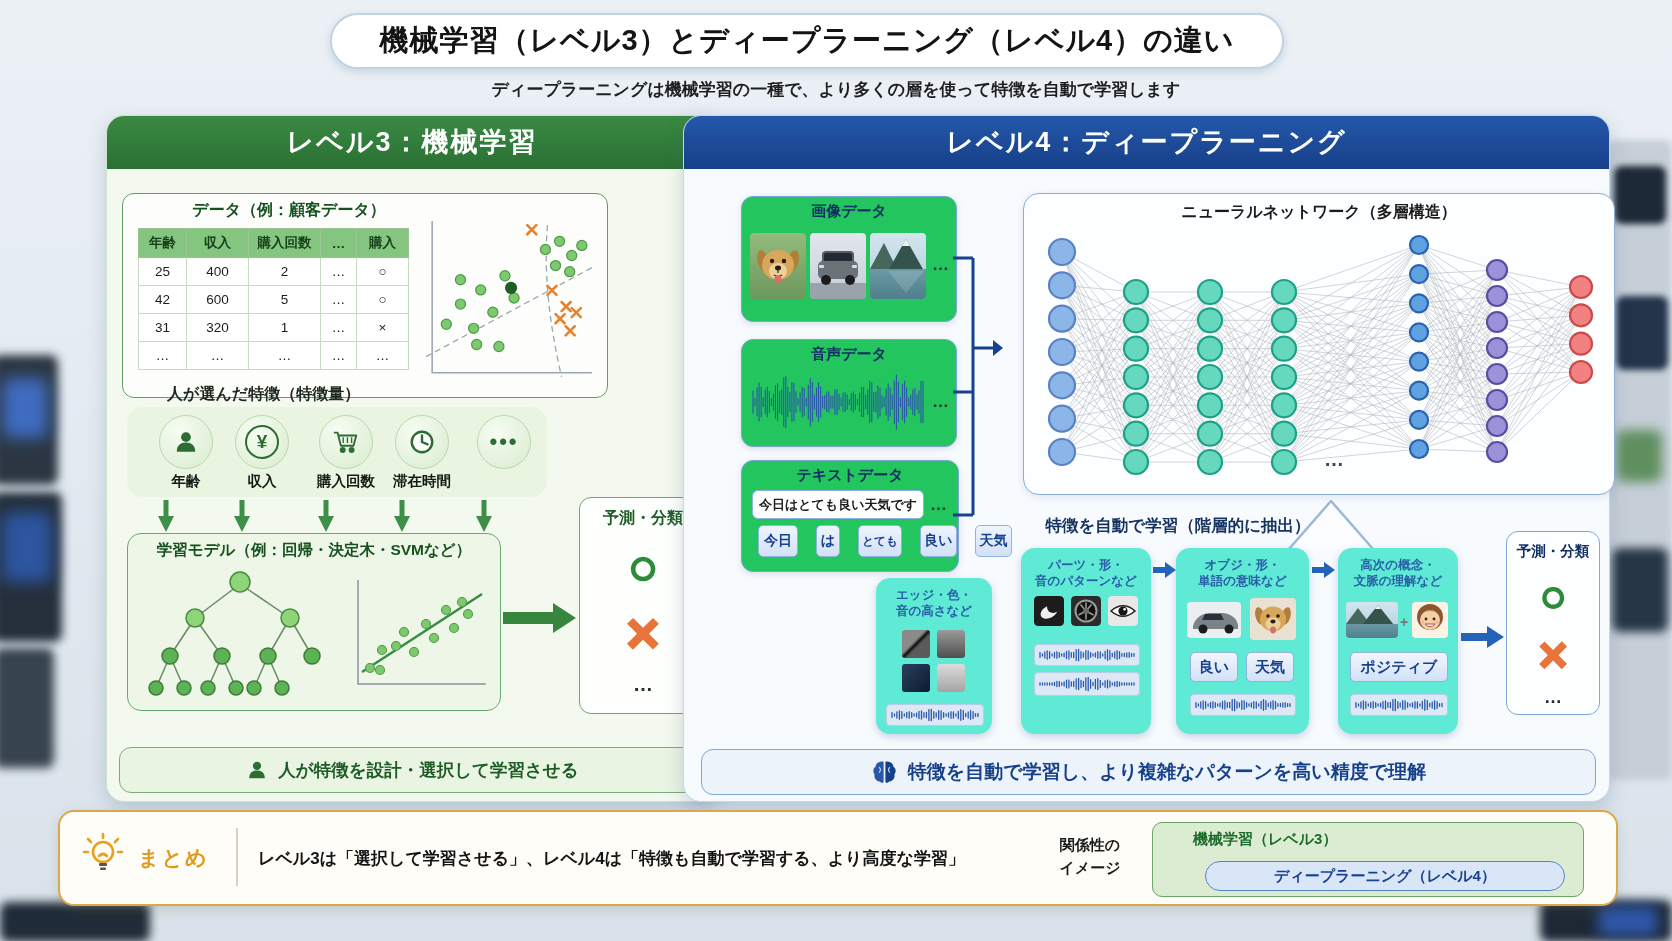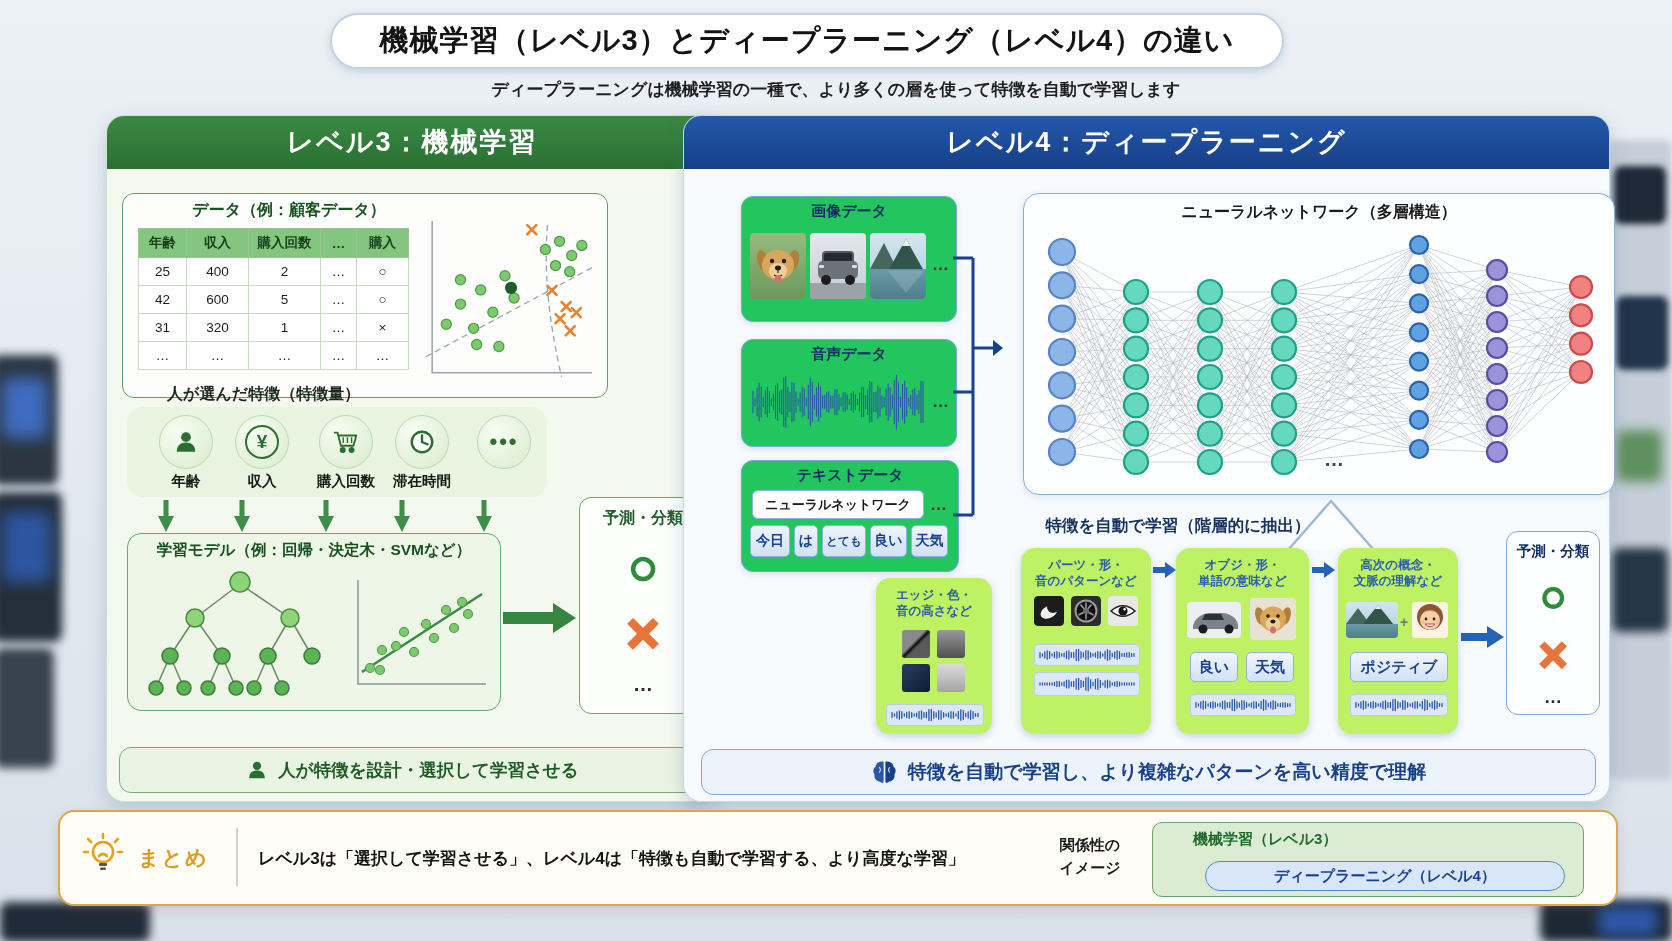--- a/index.html
+++ b/index.html
@@ -417,7 +417,7 @@
 
     <div class="in-card" id="card-text">
       <div class="in-title">テキストデータ</div>
-      <div class="sentence-box">ニューラルネットワーク</div>
+      <div class="sentence-box">今日はとても良い天気です</div>
       <div class="more-dots" style="left:188px;top:34px">…</div>
       <div class="tok-row">
         <span class="chip" style="width:38px">今日</span>

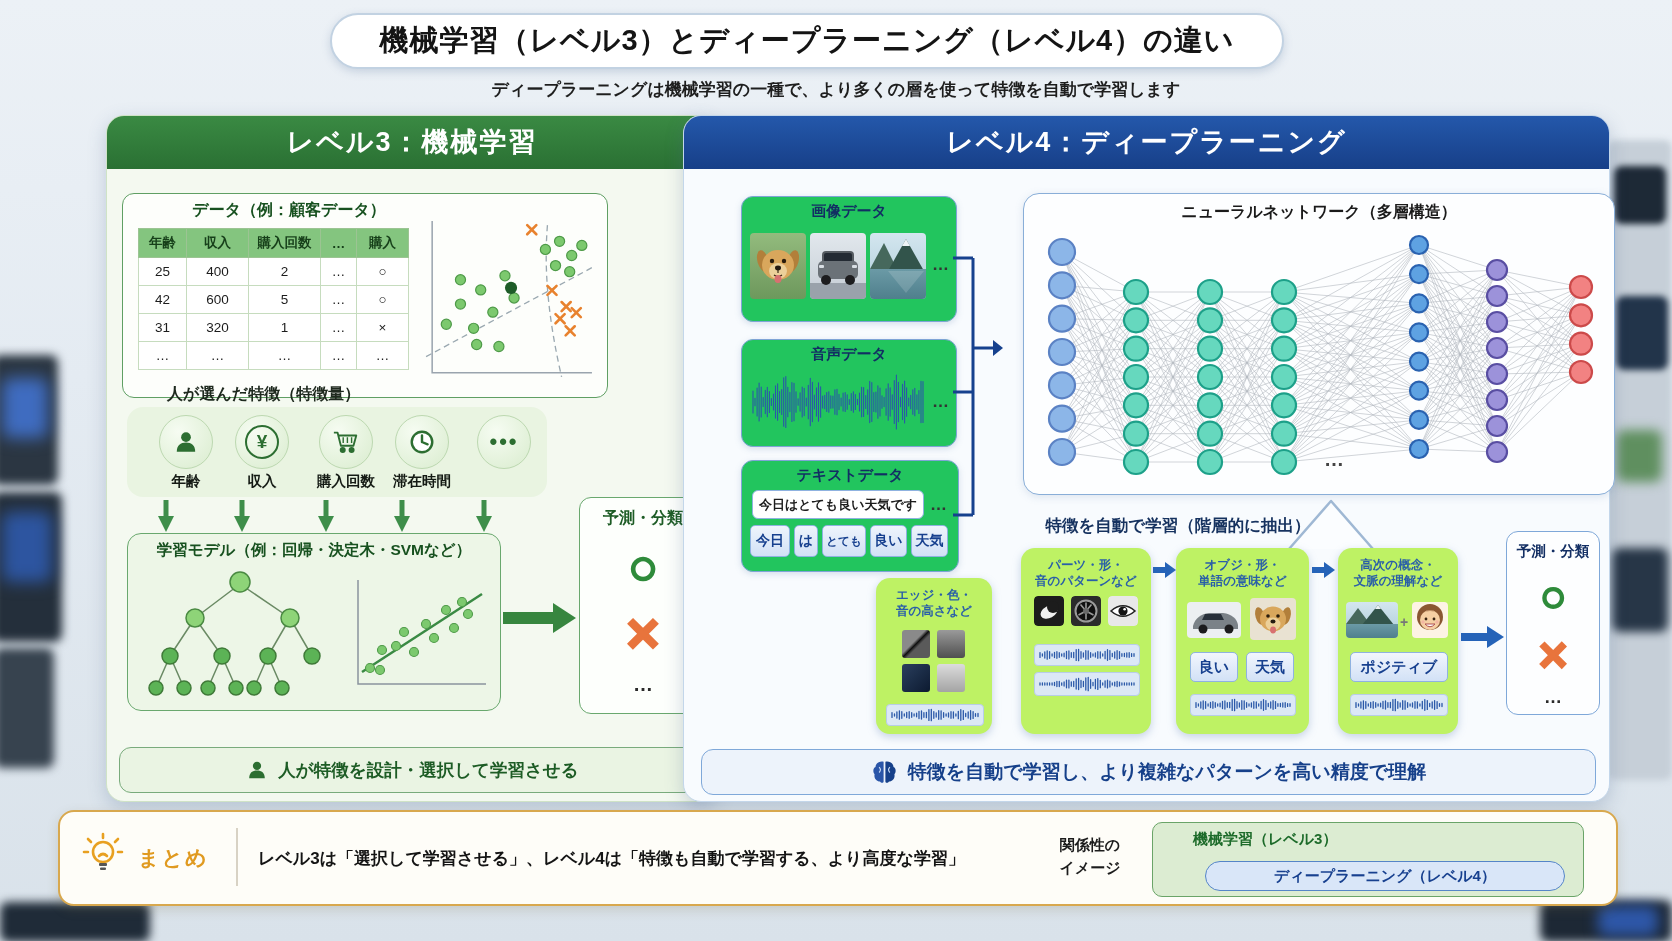--- a/index.html
+++ b/index.html
@@ -65,7 +65,7 @@
   .photo{position:absolute;border-radius:4px;overflow:hidden;}
   .sentence-box{position:absolute;left:10px;top:29px;width:170px;height:27px;background:#fff;border:1.5px solid #8fb2e0;
     border-radius:6px;display:flex;align-items:center;justify-content:center;font-size:13px;font-weight:bold;color:#1c1c1c;}
-  .tok-row{position:absolute;left:8px;top:64px;display:flex;gap:4px;}
+  .tok-row{position:absolute;left:16px;top:64px;display:flex;gap:18px;}
   .chip{display:flex;align-items:center;justify-content:center;height:30px;border-radius:5px;
     background:linear-gradient(180deg,#eef4fc,#d2e1f6);border:1.5px solid #8fb2e0;
     font-size:14px;font-weight:bold;color:#17408f;}

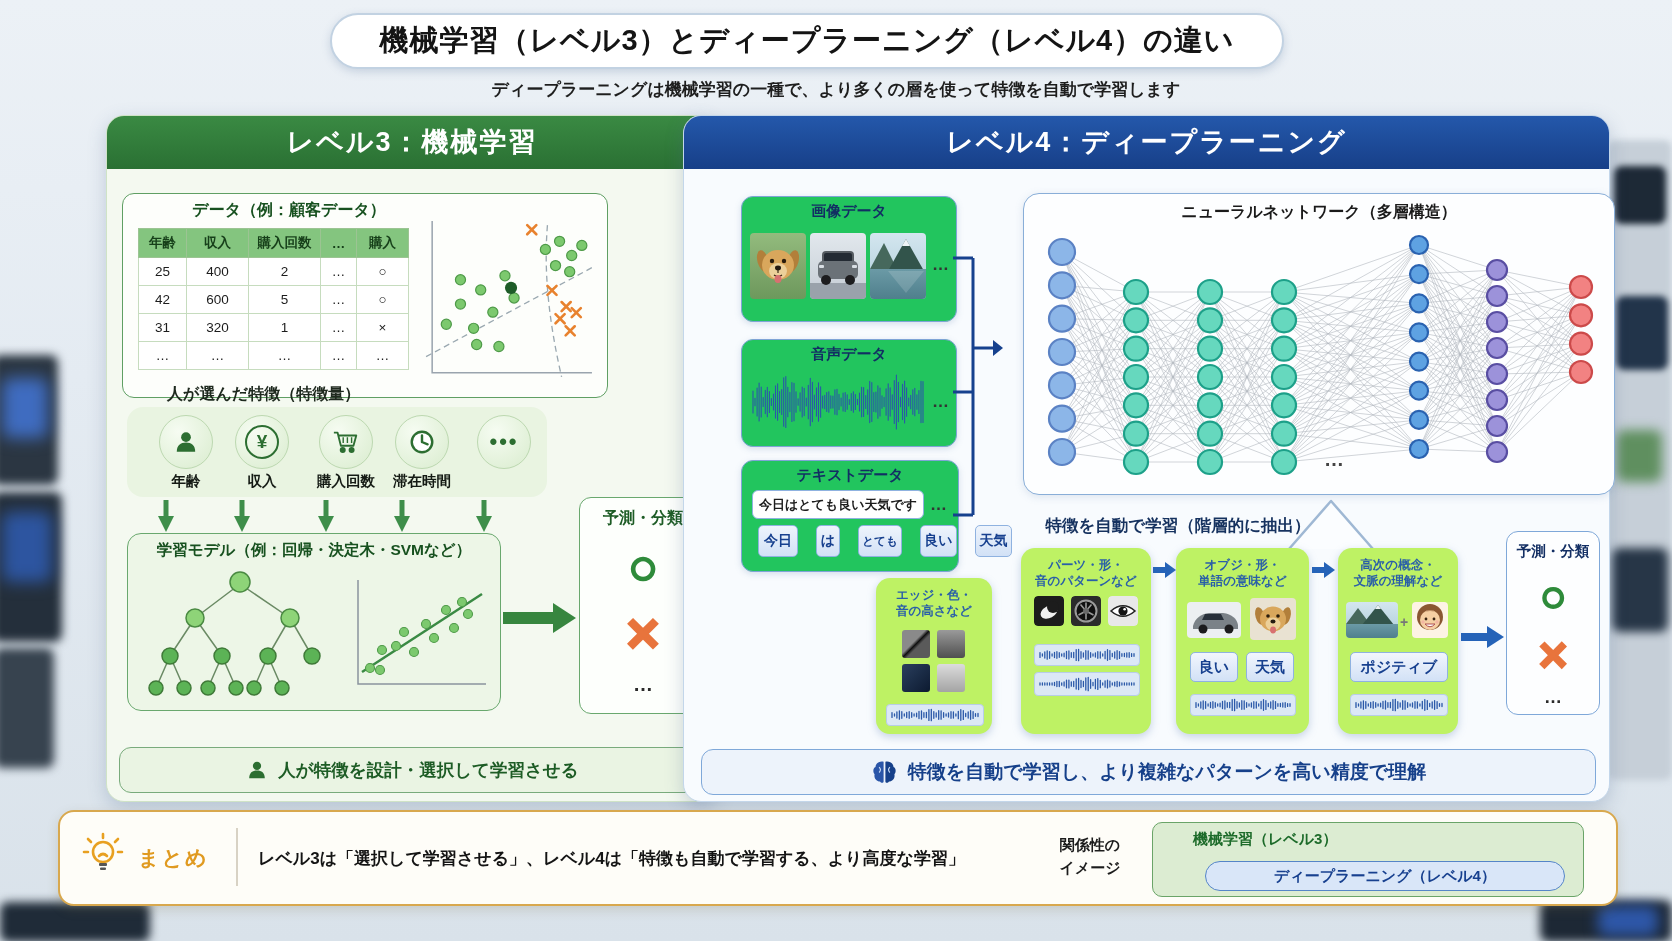--- a/index.html
+++ b/index.html
@@ -74,7 +74,7 @@
   .nn-title{position:absolute;left:0;top:8px;width:100%;text-align:center;font-size:16px;font-weight:bold;color:#1a1a1a;}
   .nn-dots{position:absolute;left:300px;top:254px;font-size:20px;font-weight:bold;color:#444;}
   .featlab-r{position:absolute;left:334px;top:399px;width:320px;text-align:center;font-size:16.5px;font-weight:bold;color:#16325f;}
-  .stage{position:absolute;background:#bef264;border-radius:14px;box-shadow:0 3px 8px rgba(120,150,190,.4);text-align:center;}
+  .stage{position:absolute;background:#5eead4;border-radius:14px;box-shadow:0 3px 8px rgba(120,150,190,.4);text-align:center;}
   .stage-title{position:absolute;left:0;top:9px;width:100%;font-size:12.5px;font-weight:bold;color:#2a5fa8;line-height:1.3;}
   #stage1{left:192px;top:462px;width:116px;height:156px;}
   #stage2{left:337px;top:432px;width:130px;height:186px;}

